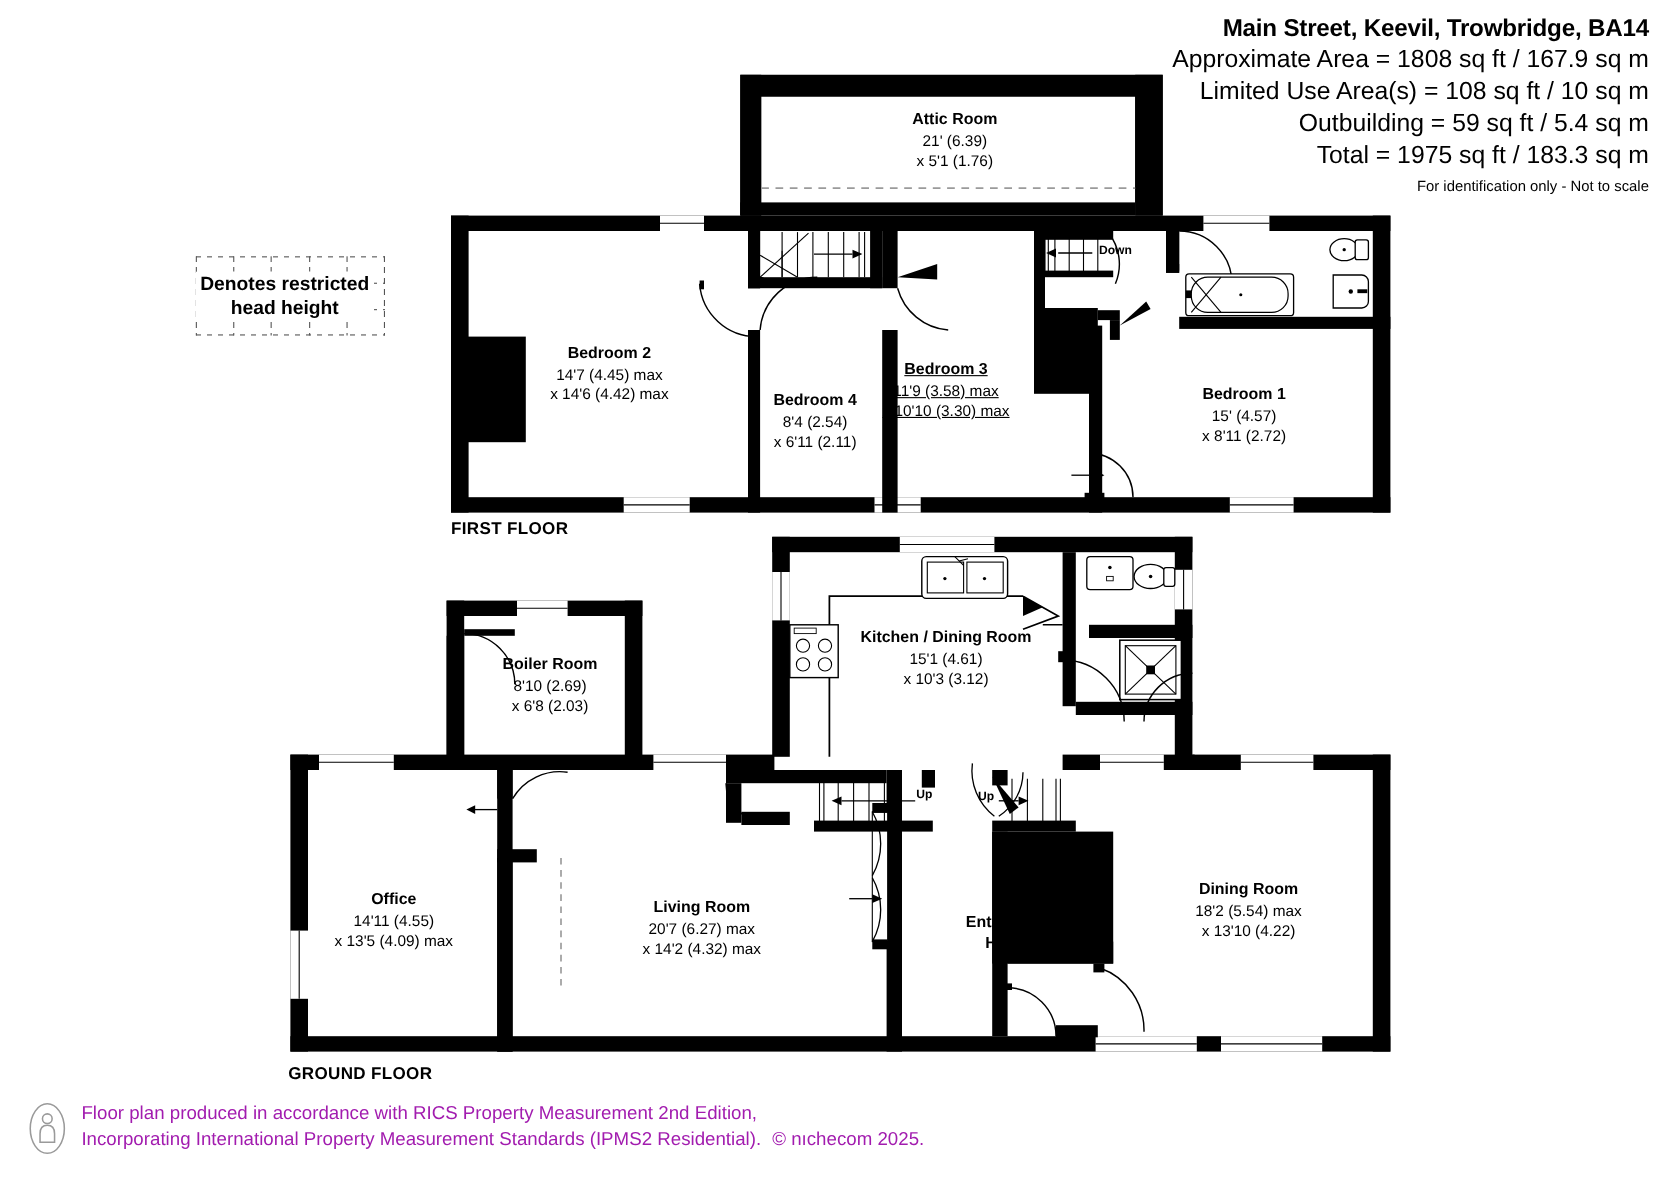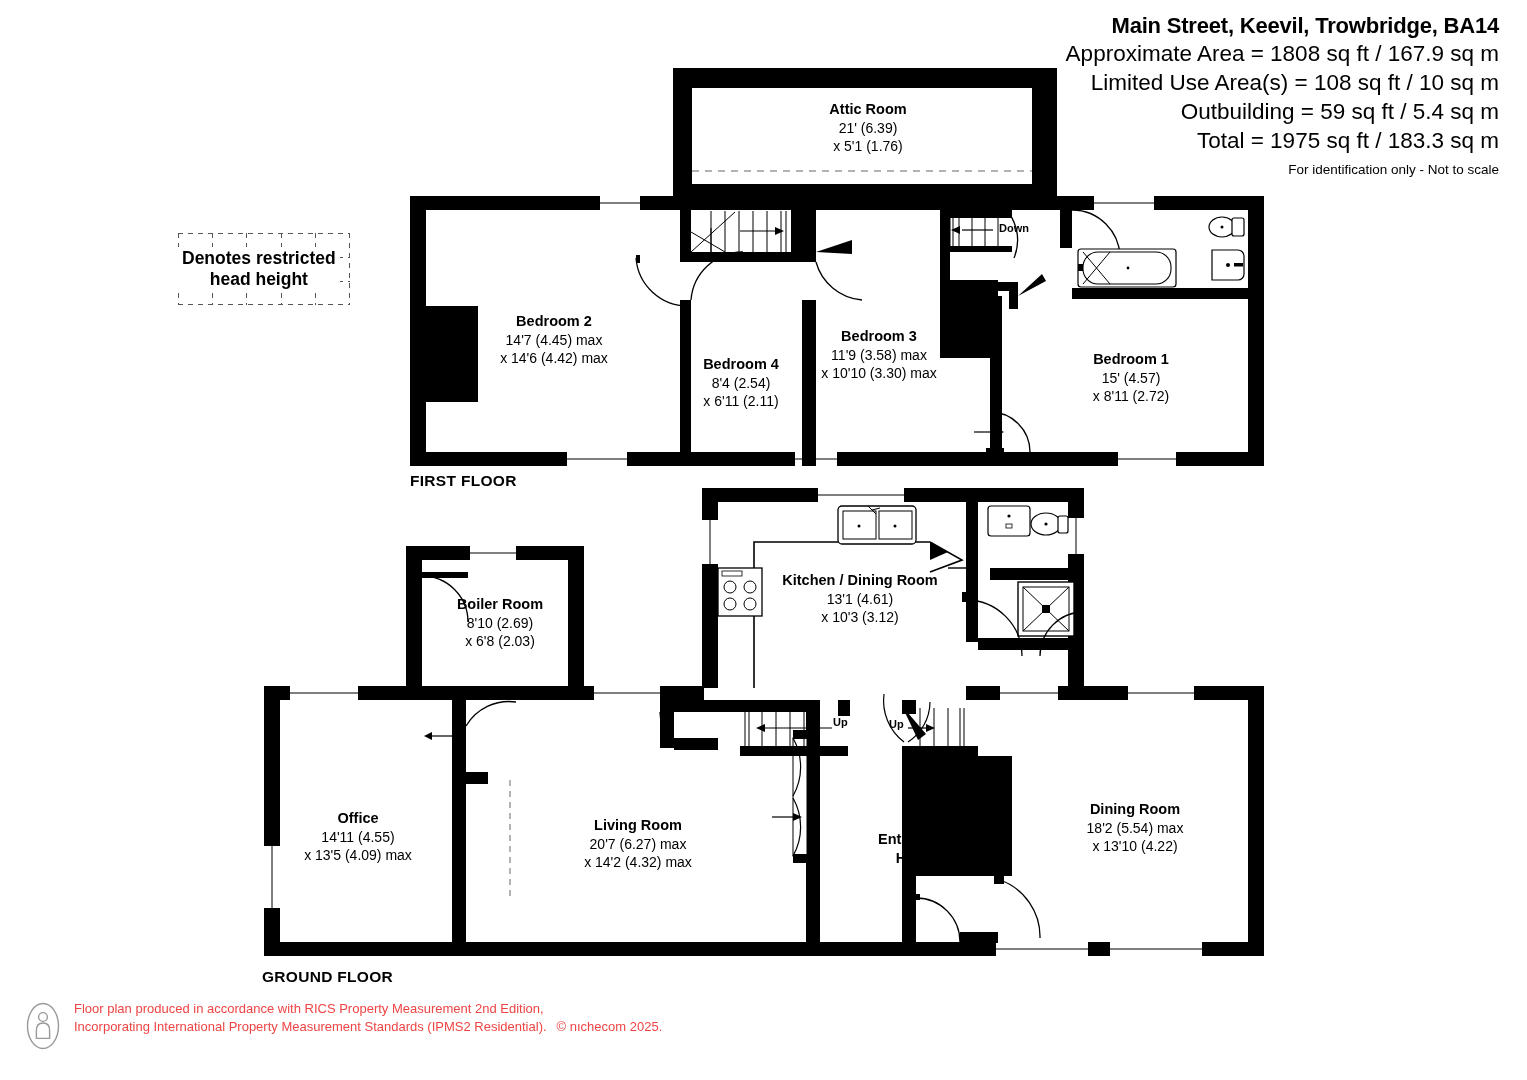--- a/index.html
+++ b/index.html
@@ -511,7 +511,7 @@
     <span class="rdim">x 6'11 (2.11)</span>
   </div>
 
-  <div class="room-label" style="left:879px; top:327px;">
+  <div class="room-label" style="left:860px; top:327px;text-decoration:underline;">
     <span class="rname">Bedroom 3</span>
     <span class="rdim">11'9 (3.58) max</span>
     <span class="rdim">x 10'10 (3.30) max</span>

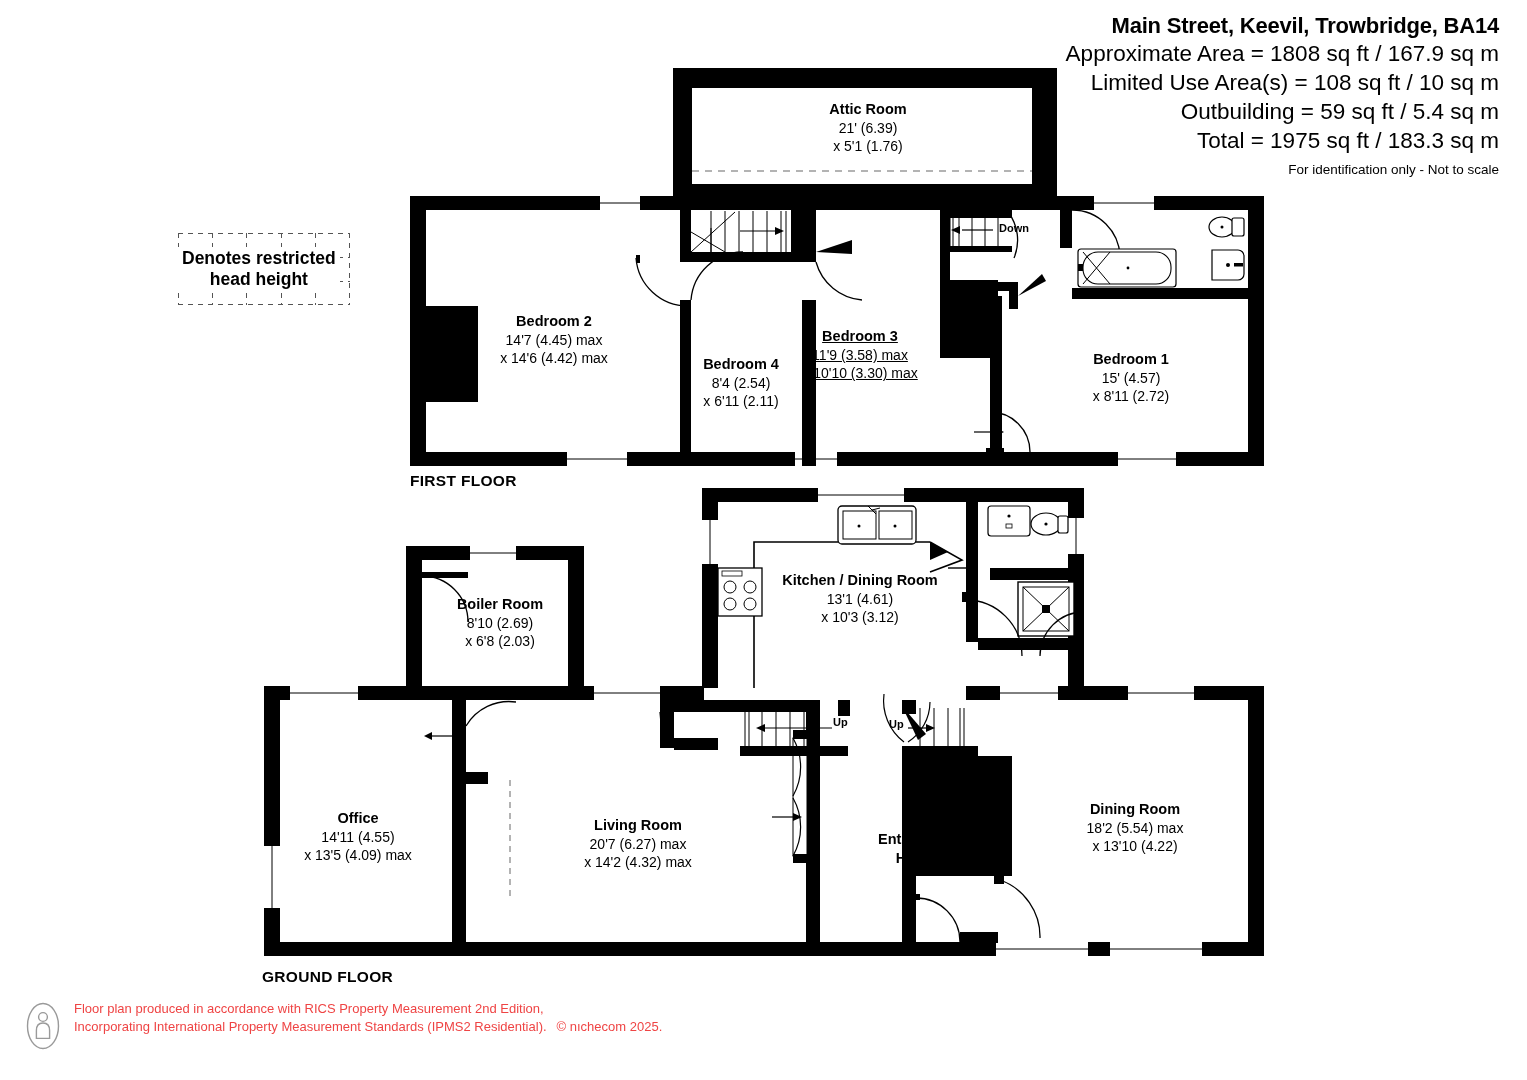--- a/index.html
+++ b/index.html
@@ -531,7 +531,7 @@
 
   <div class="room-label" style="left:860px; top:571px;">
     <span class="rname">Kitchen / Dining Room</span>
-    <span class="rdim">13'1 (4.61)</span>
+    <span class="rdim">15'1 (4.61)</span>
     <span class="rdim">x 10'3 (3.12)</span>
   </div>
 

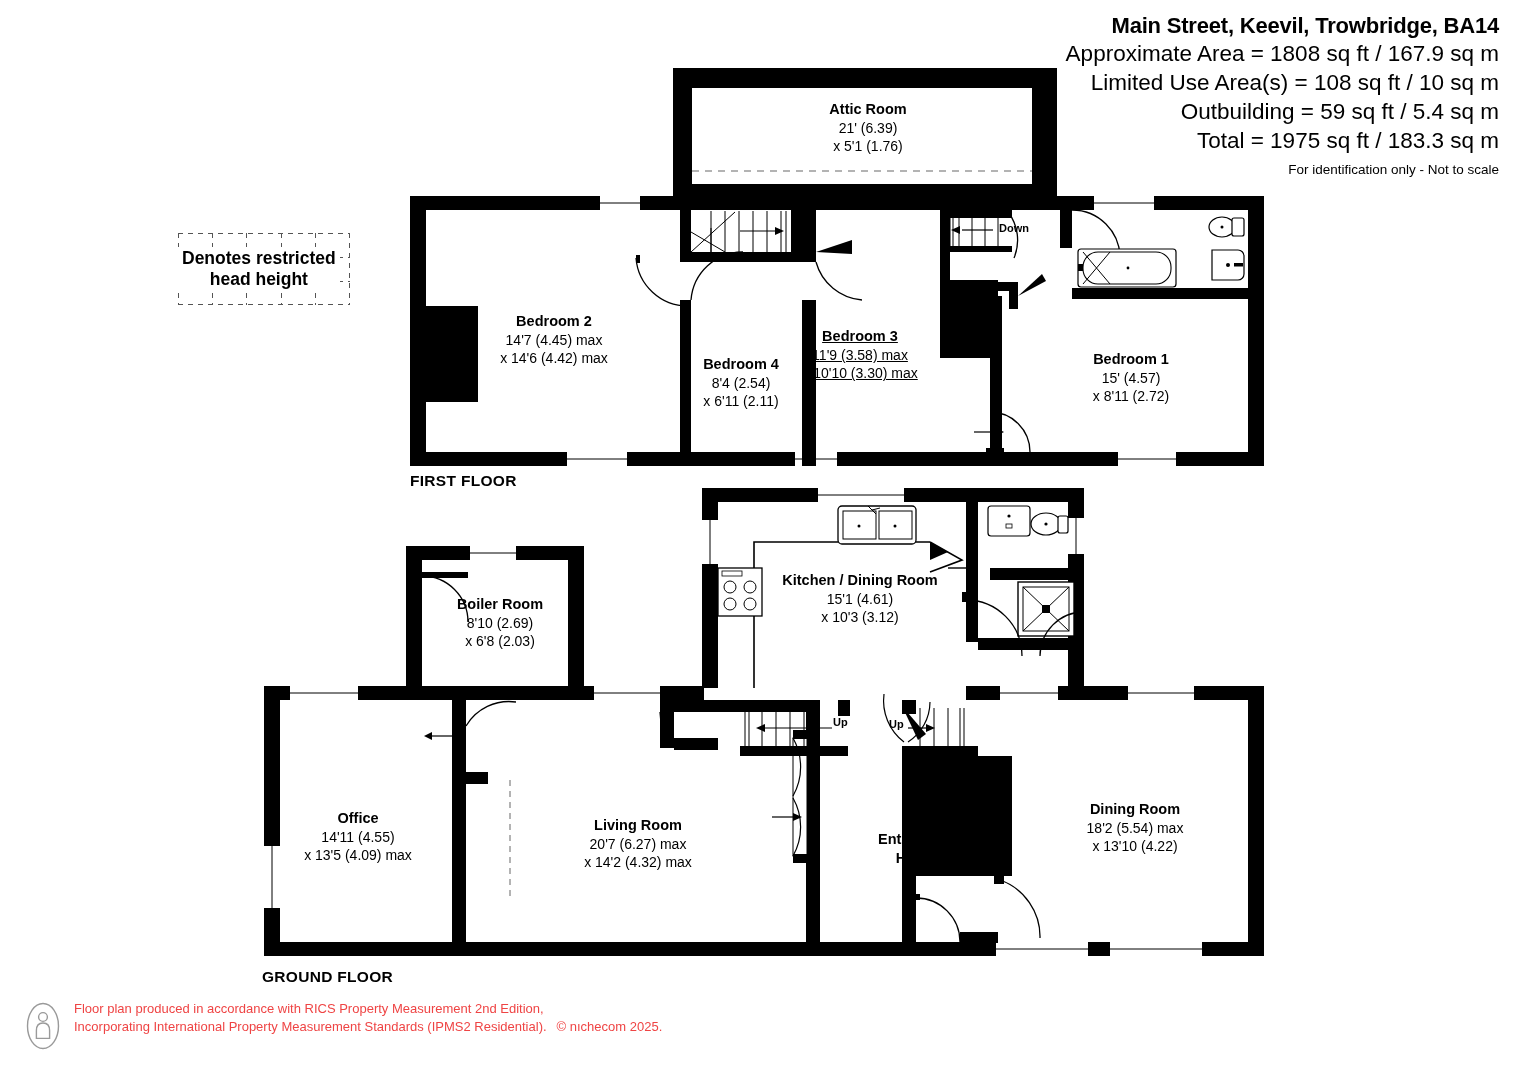--- a/index.html
+++ b/index.html
@@ -120,9 +120,9 @@
   }
   .footer-icon { flex: 0 0 auto; margin-top: 2px; }
   .footer-text {
-    font-size: 13px;
+    font-size: 17px;
     line-height: 1.42;
-    color: #ef4444;
+    color: #a21caf;
   }
   .footer-text div { white-space: nowrap; }
   .copyr { margin-left: 10px; }

